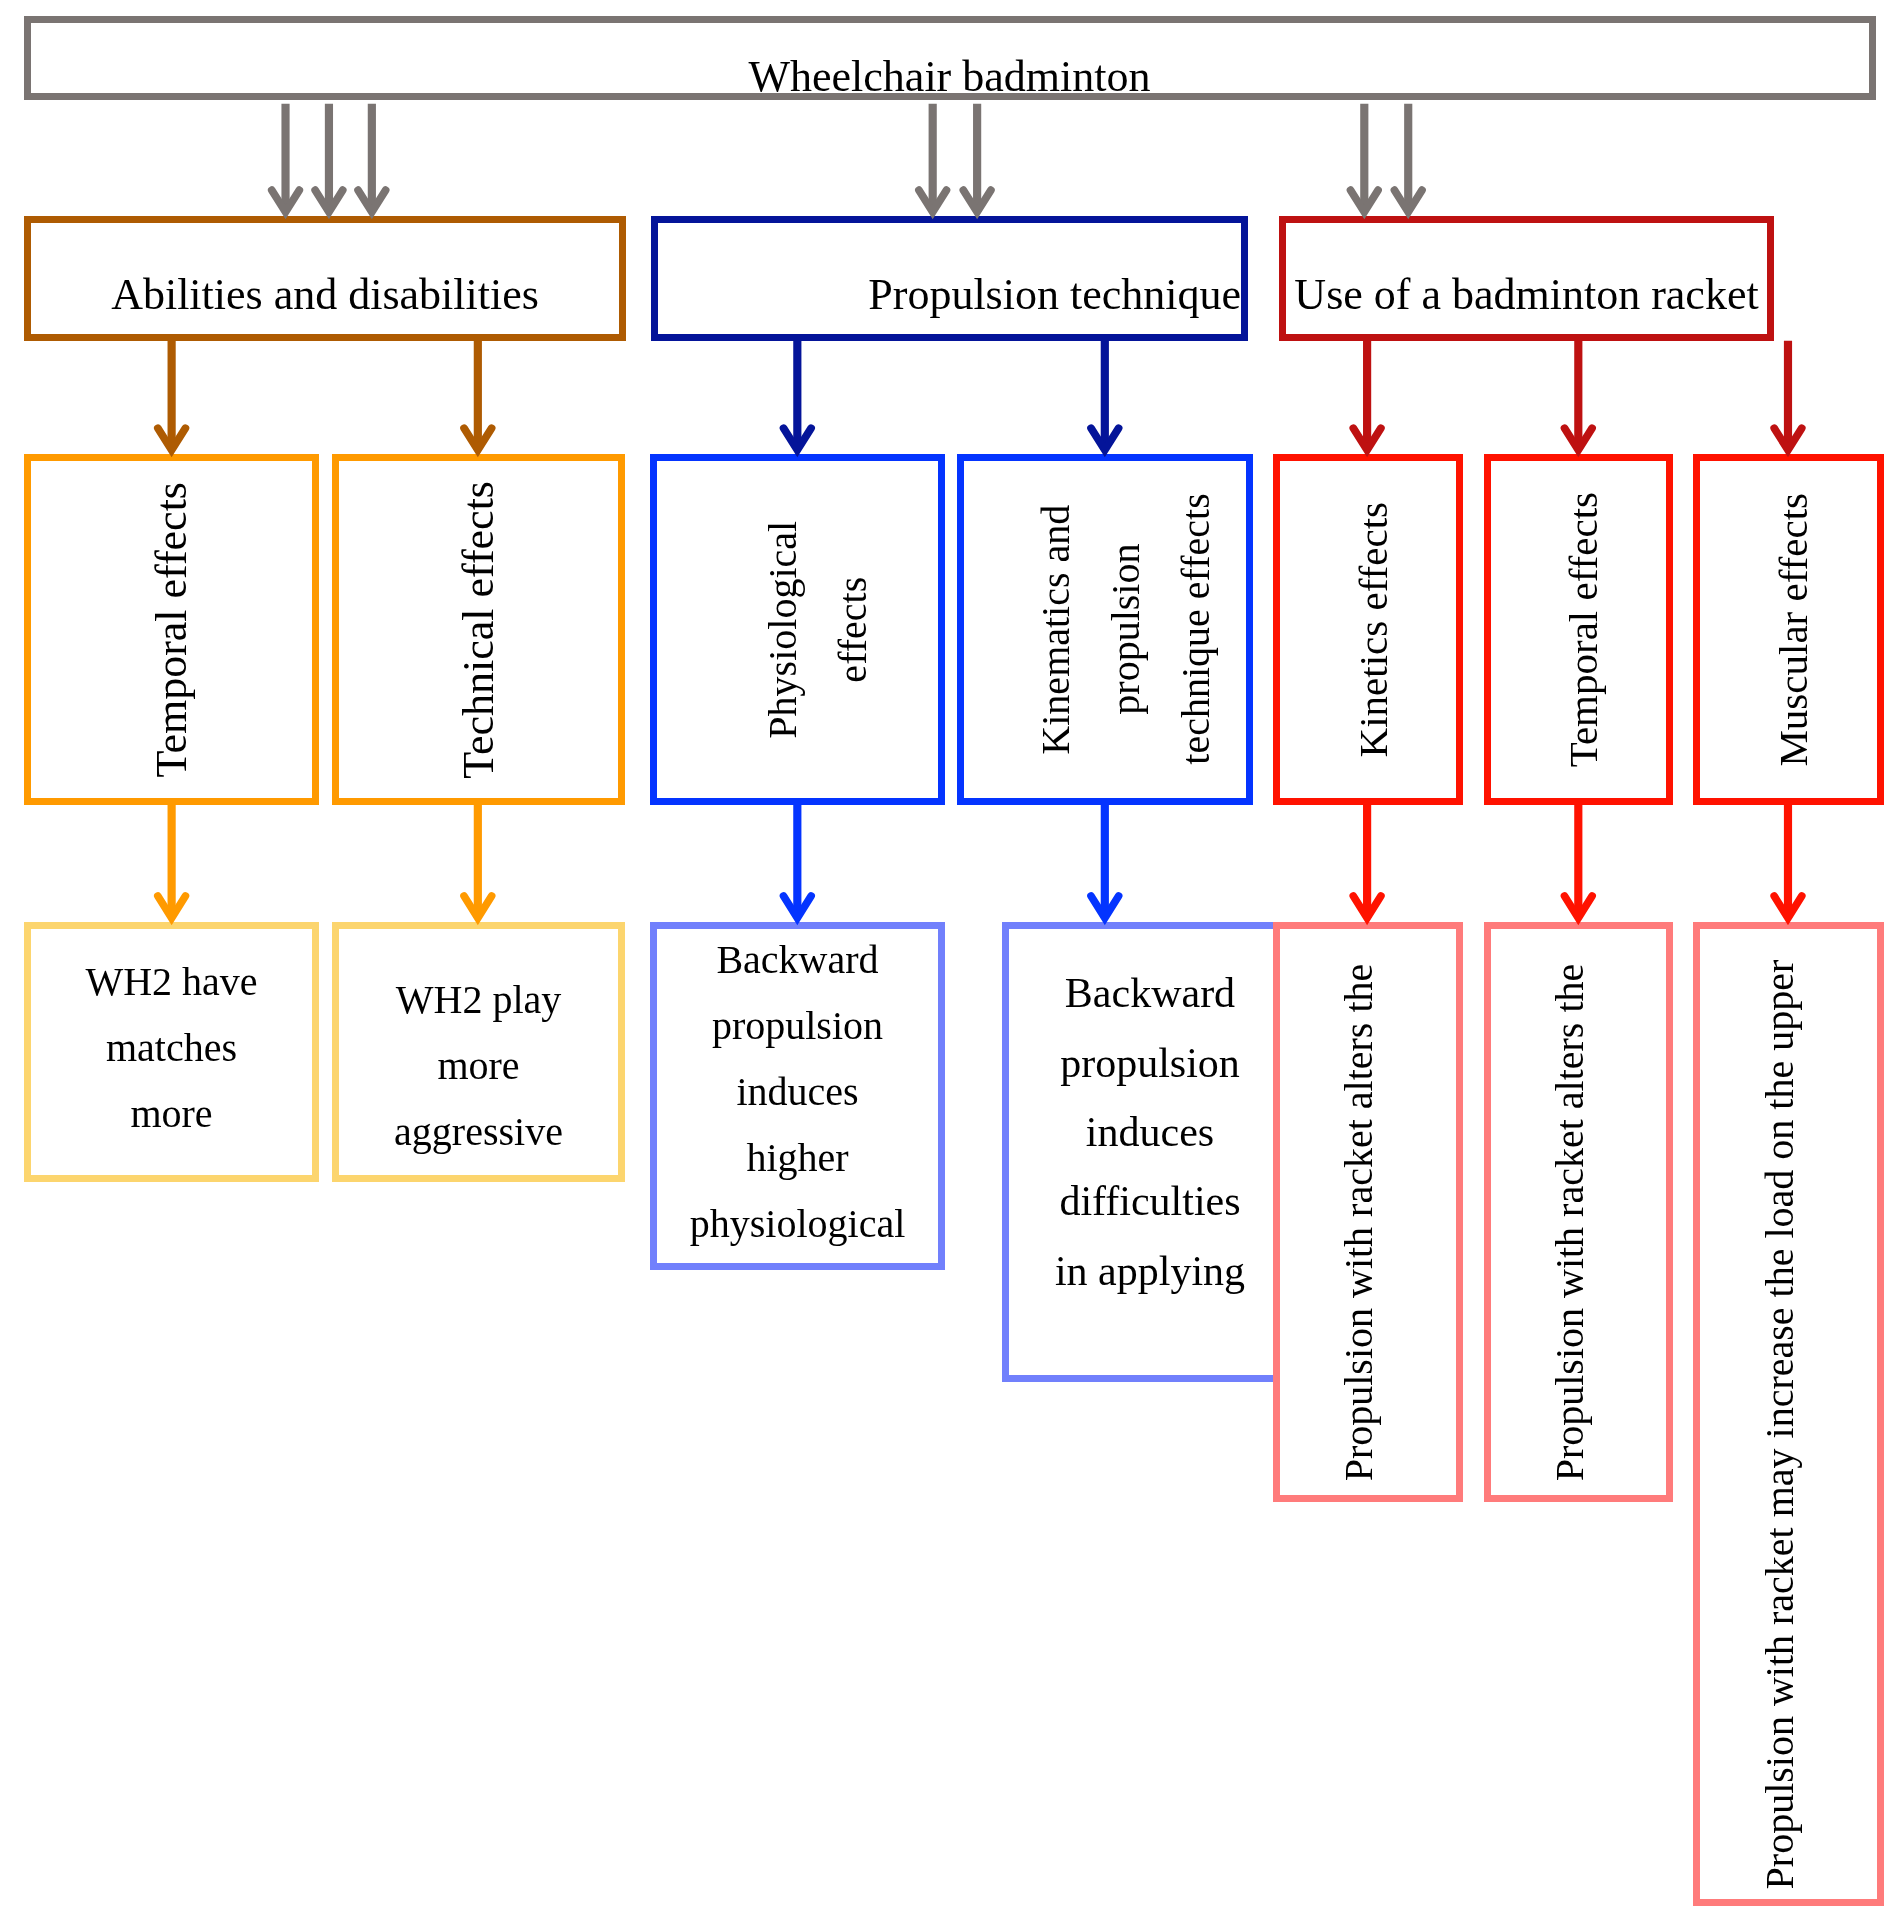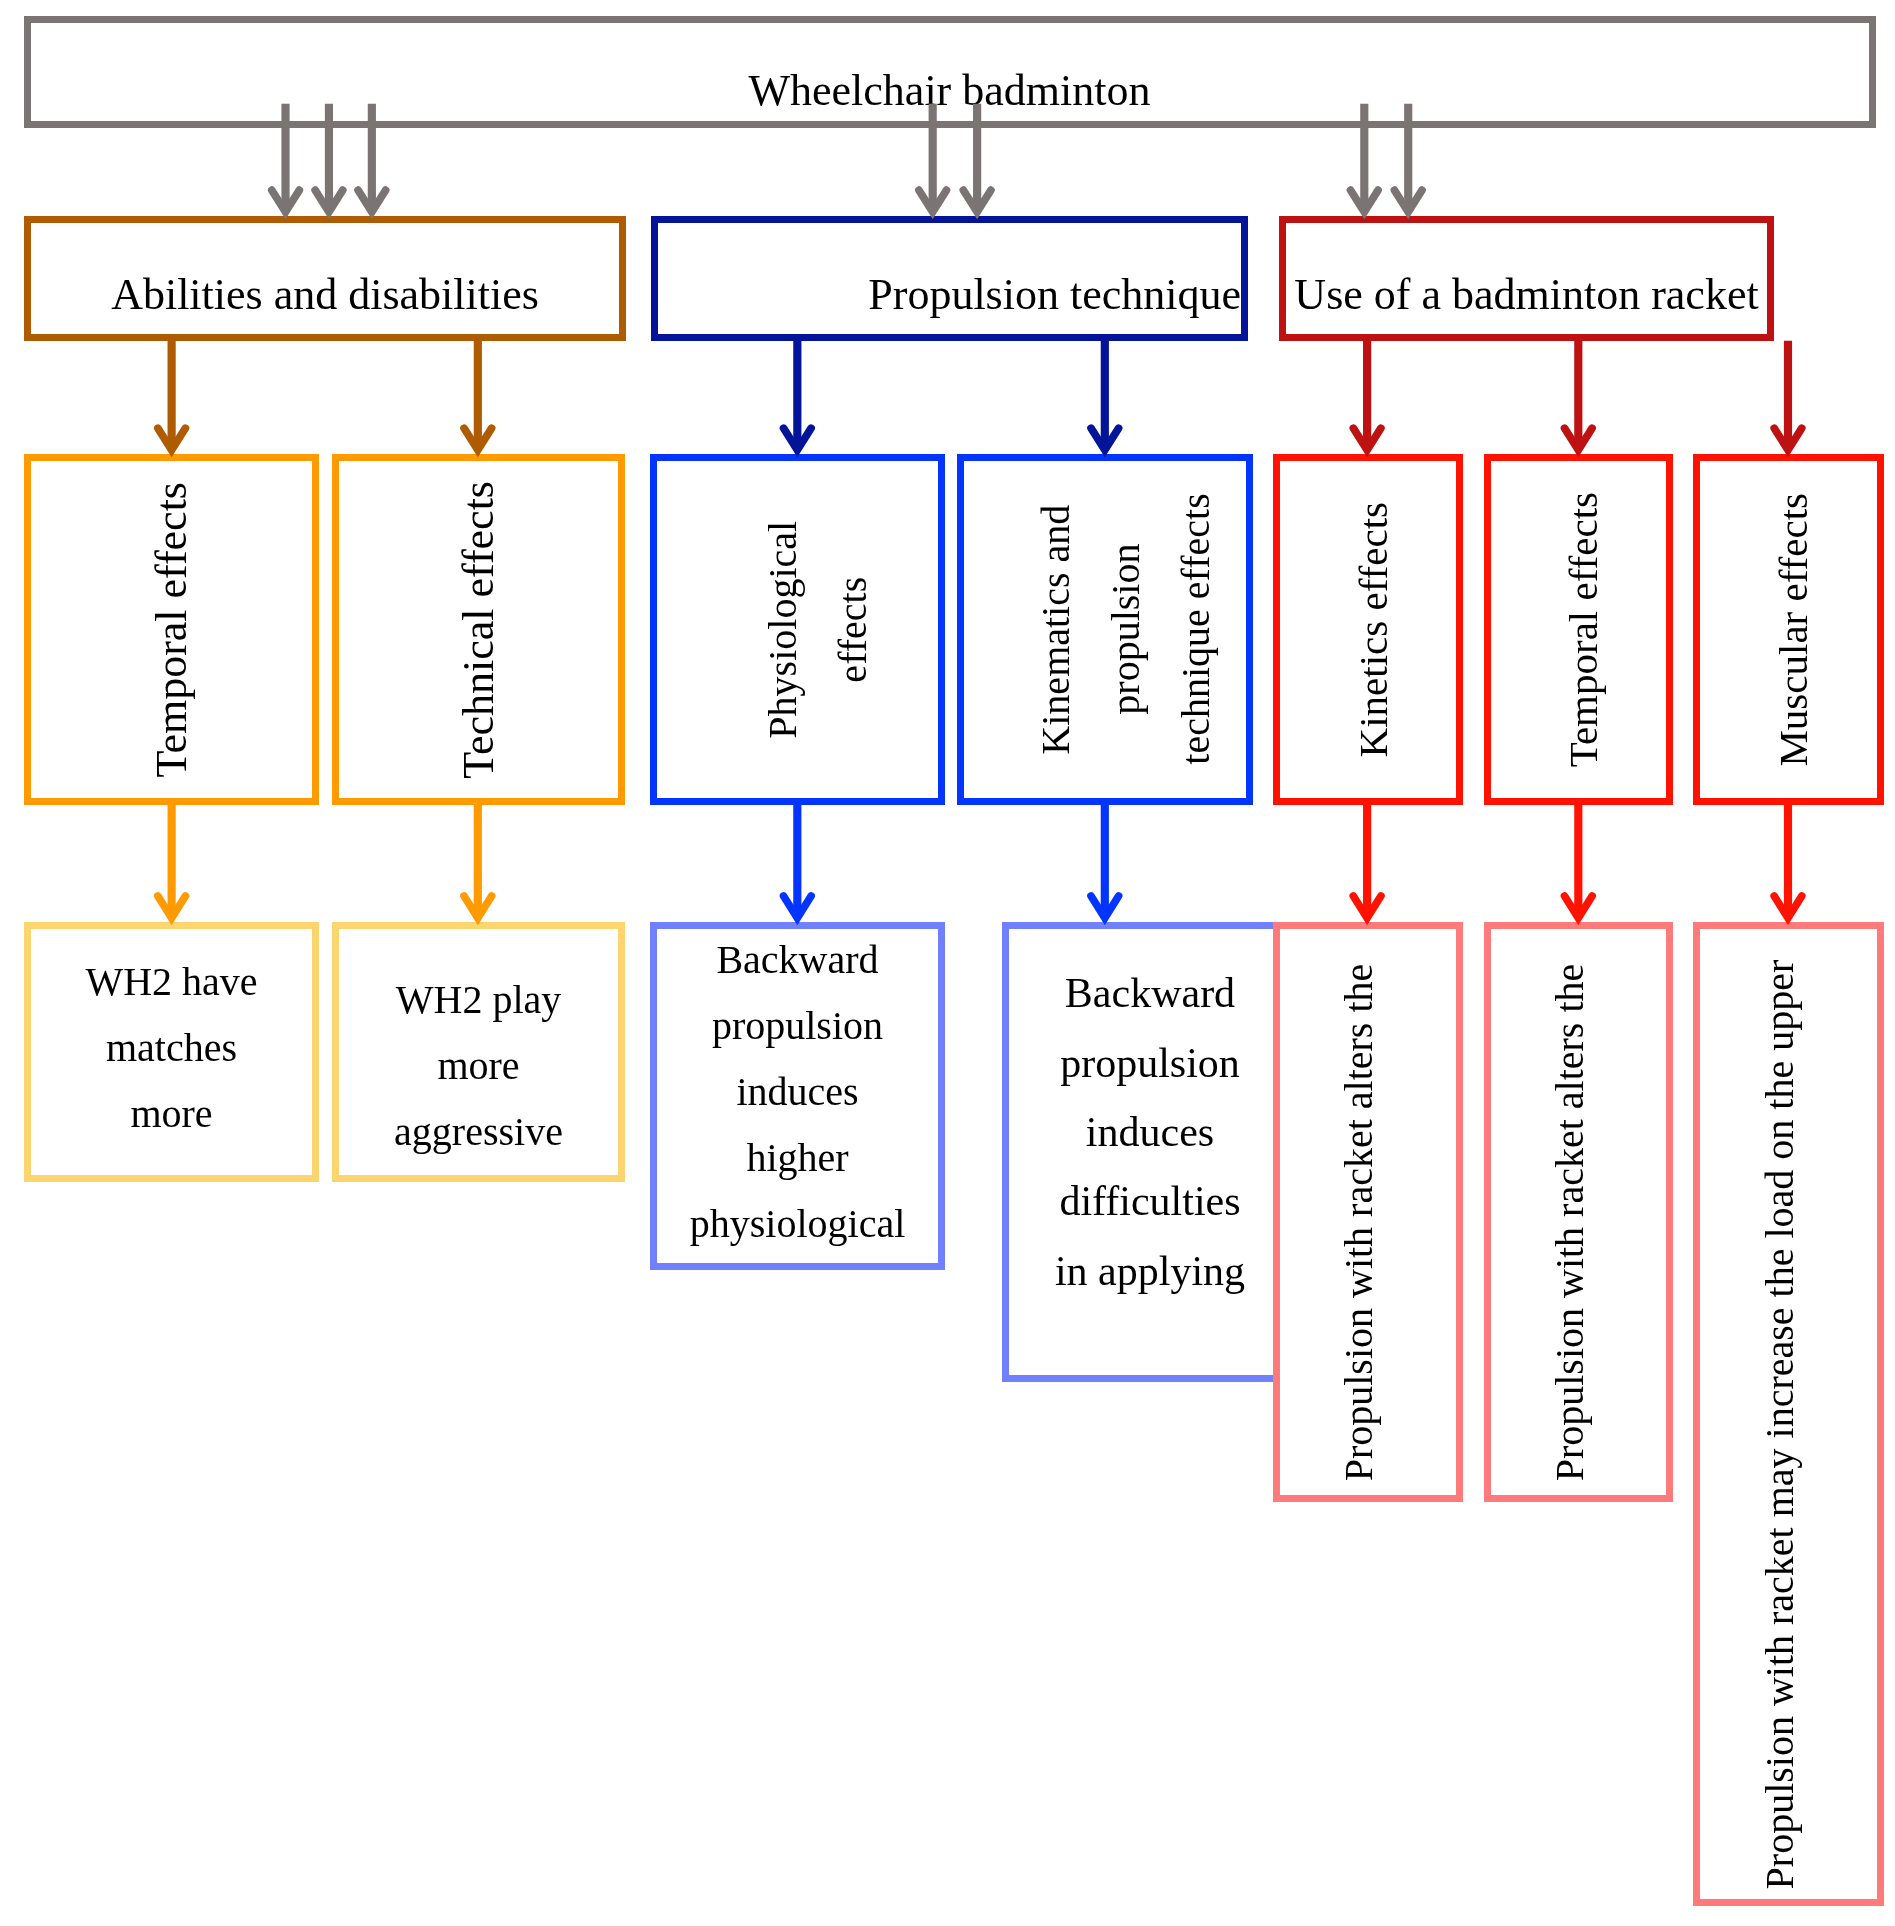--- a/index.html
+++ b/index.html
@@ -67,7 +67,7 @@
     <path d="M 3500.5 1575 L 3500.5 1796.9" stroke="#FF1200" stroke-width="16" fill="none"></path>
     <path d="M 3473.5 1753.9 L 3500.5 1796.9 L 3527.5 1753.9" stroke="#FF1200" stroke-width="15" fill="none" stroke-linecap="round" stroke-linejoin="miter" stroke-miterlimit="6"></path>
   </svg>
-<div class="node root" style="left:23.5px;top:16px;width:1852px;height:112px;border:7.2px solid #7A7472;">
+<div class="node root" style="left:23.5px;top:16px;width:1852px;height:84px;border:7.2px solid #7A7472;">
     <span class="txt">Wheelchair badminton</span>
   </div>
 <div class="node lvl2" style="left:24px;top:216px;width:602px;height:125px;border:7.2px solid #AE5B02;">

